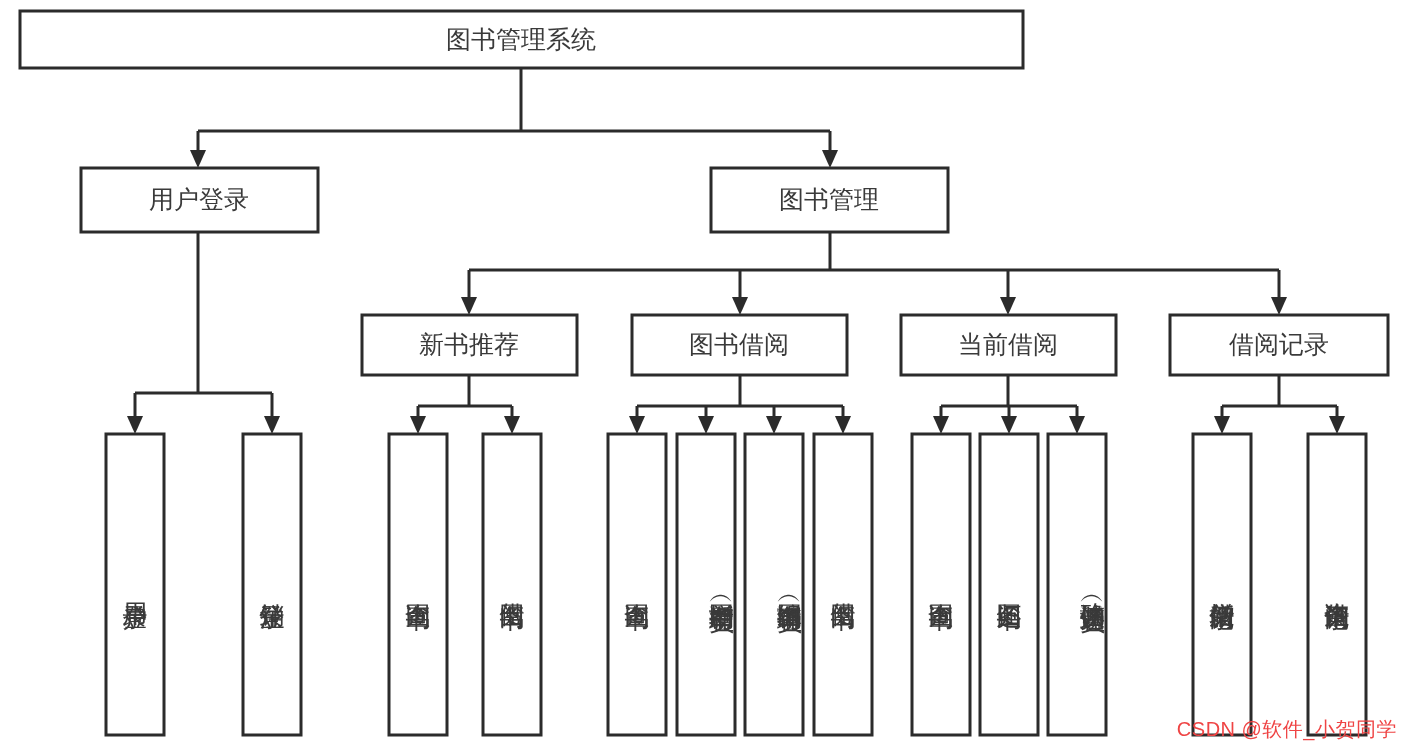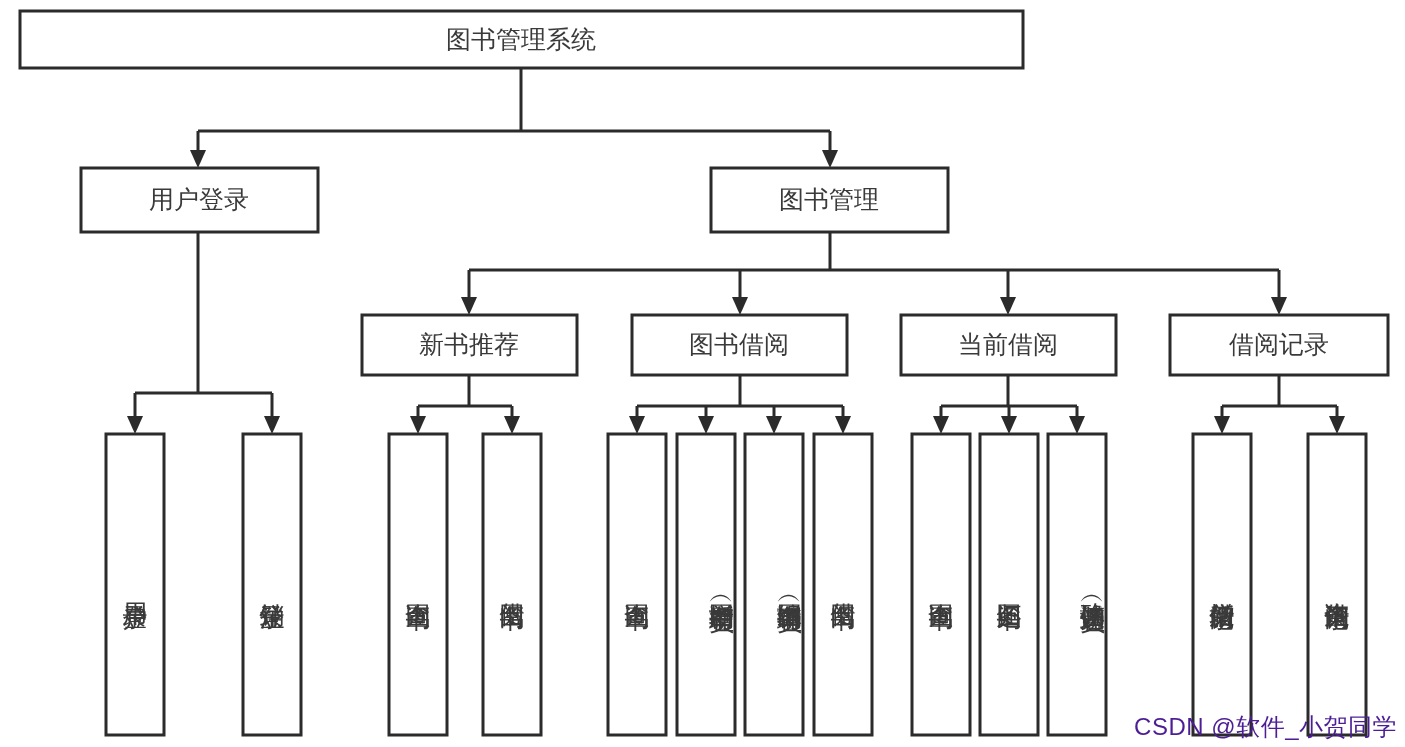--- a/index.html
+++ b/index.html
@@ -70,8 +70,8 @@
     right: 8px;
     bottom: 4px;
     font-family: "Liberation Sans", "DejaVu Sans", sans-serif;
-    font-size: 24px;
-    color: #4c1d95;
+    font-size: 20px;
+    color: #ef4444;
     letter-spacing: 0.5px;
     user-select: none;
   }

